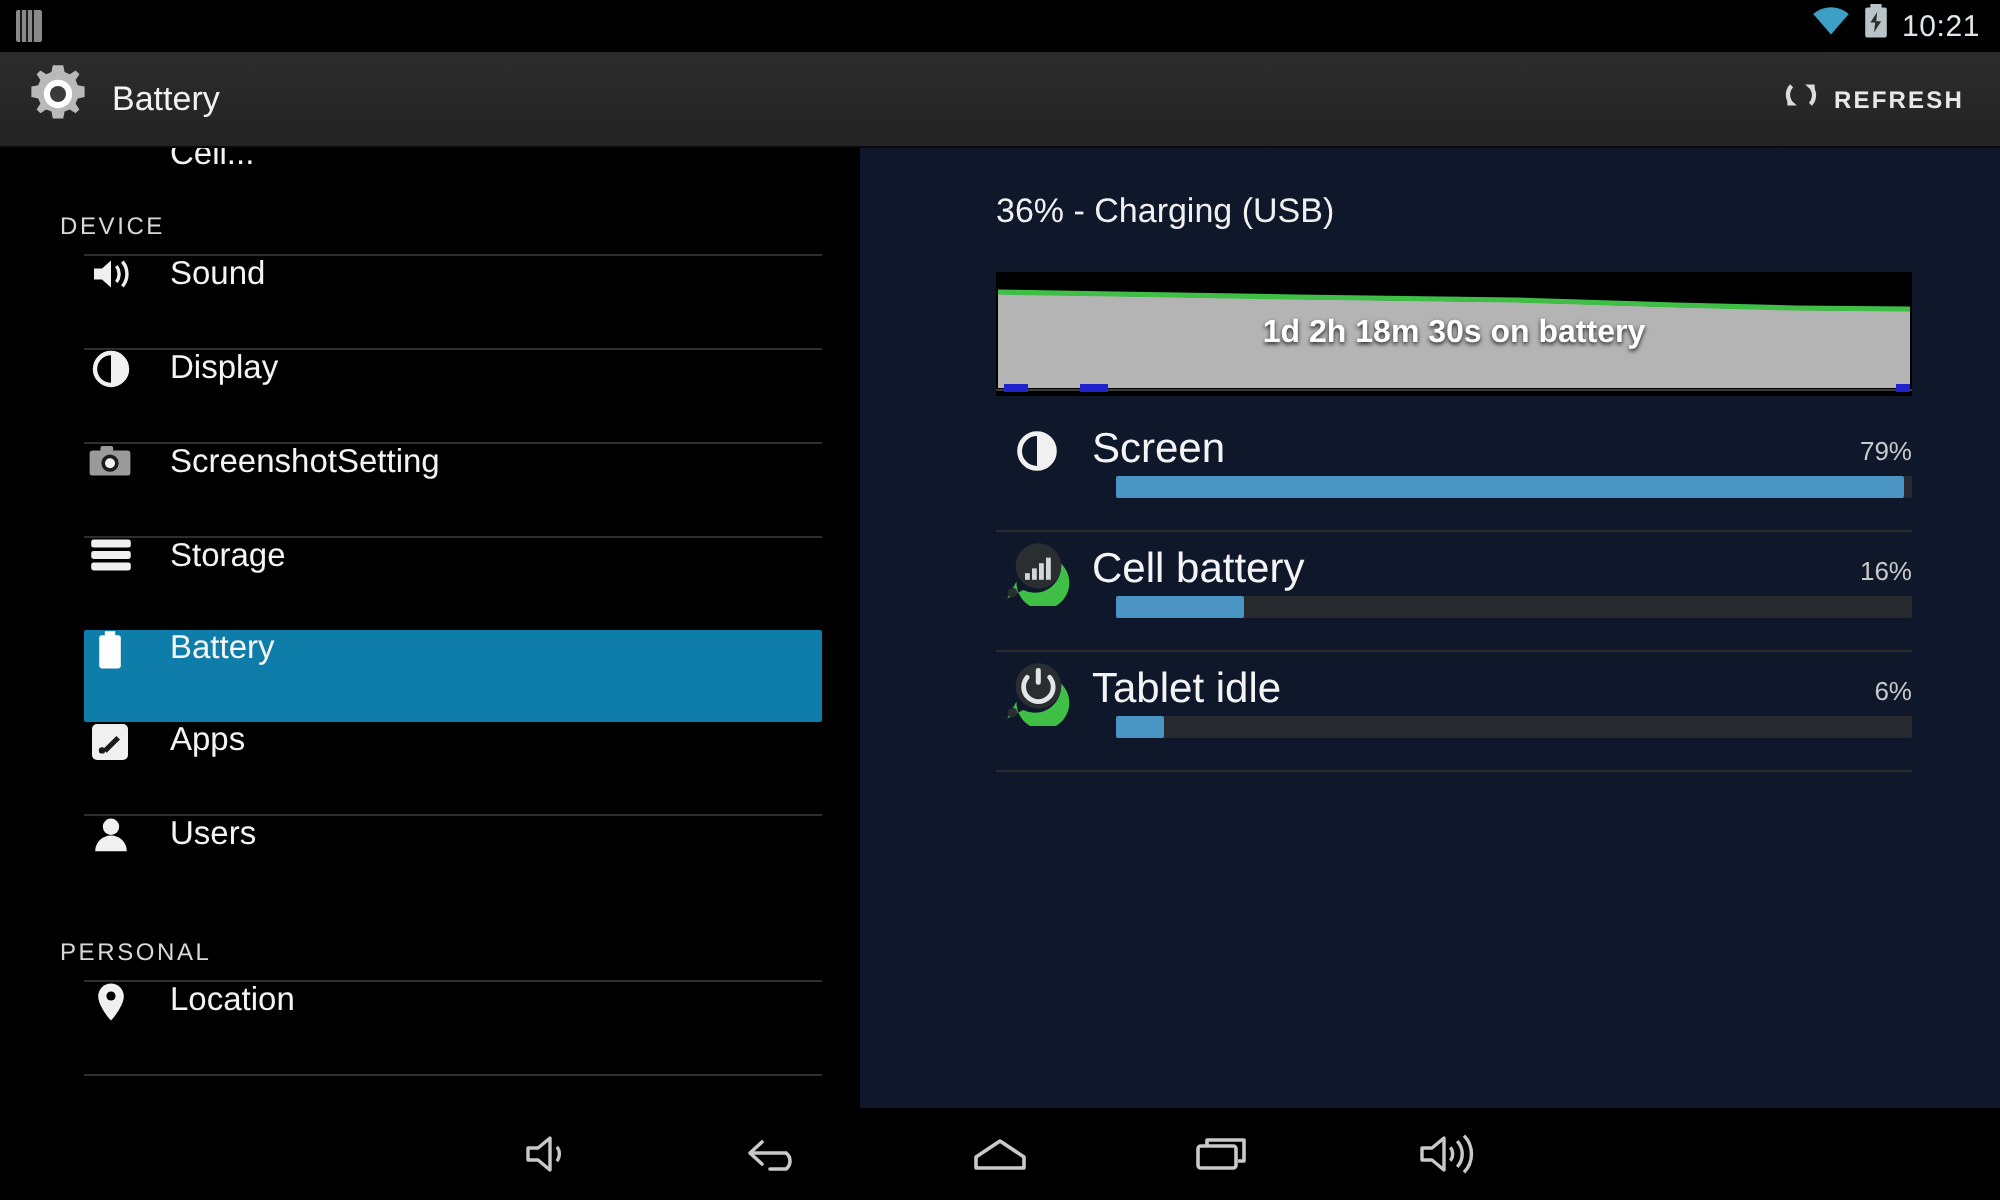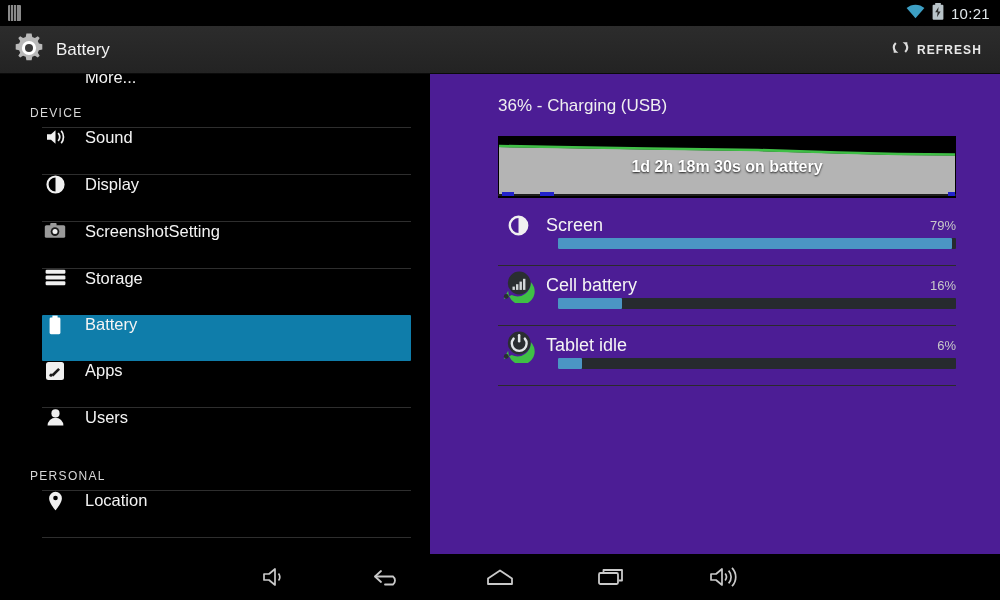--- a/index.html
+++ b/index.html
@@ -7,7 +7,7 @@
     width:1000px; height:600px; background:#000; overflow:hidden;
     font-family:"Liberation Sans", sans-serif; color:#fff;
   }
-  .screen{ position:relative; width:1000px; height:600px; background:#4c1d95; }
+  .screen{ position:relative; width:1000px; height:600px; background:#0f172a; }
 
   
   .statusbar{

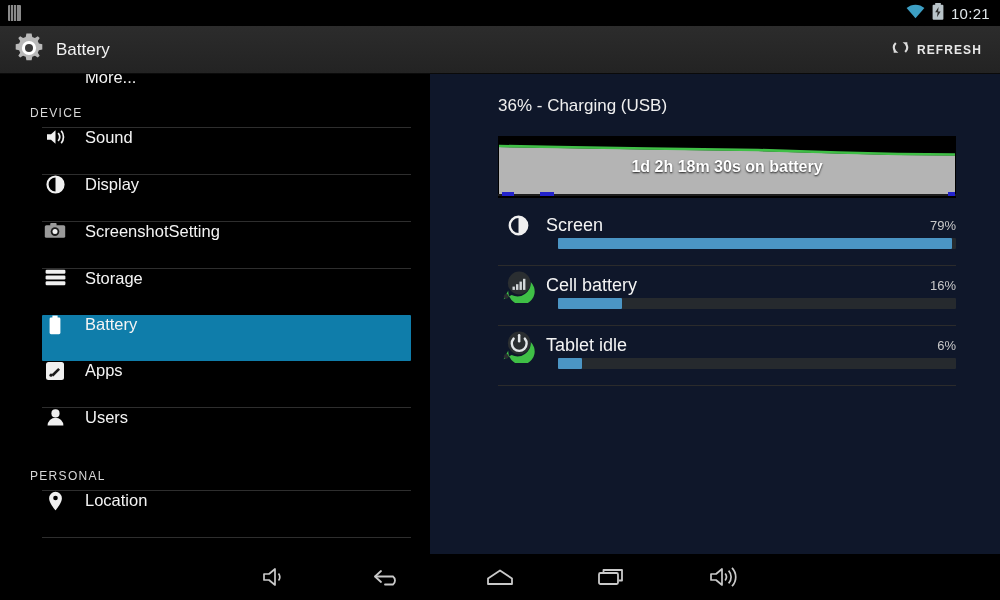--- a/index.html
+++ b/index.html
@@ -148,7 +148,7 @@
     <div class="side-scroll">
 
       <div class="side-more">
-        <span>More...</span>
+        <span>Cell...</span>
       </div>
 
       <div class="side-hdr">DEVICE</div>

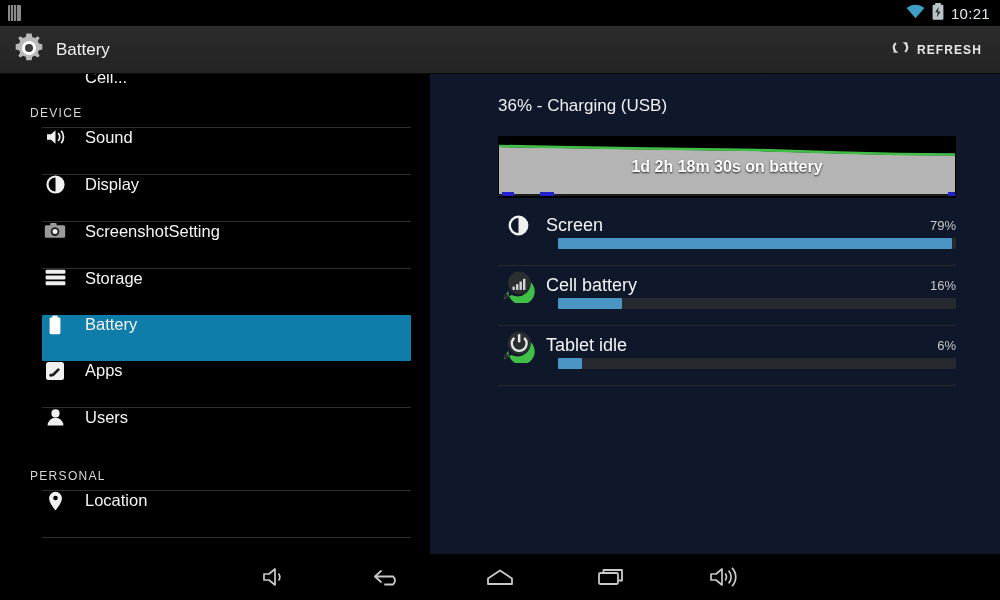--- a/index.html
+++ b/index.html
@@ -77,7 +77,7 @@
   .use-row{ position:relative; height:60px; cursor:pointer; }
   .use-top{ display:flex; align-items:center; height:32px; padding-top:6px; }
   .use-ico{ width:40px; flex:0 0 40px; display:flex; align-items:center; justify-content:center; }
-  .use-name{ font-size:18px; color:#f4f4f4; margin-left:8px; }
+  .use-name{ font-size:21px; color:#f4f4f4; margin-left:8px; }
   .use-pct{ margin-left:auto; font-size:13px; color:#c9c9c9; }
   .bar-track{
     margin-left:60px; width:398px; height:11px; background:#262a2e; border-radius:1px;

